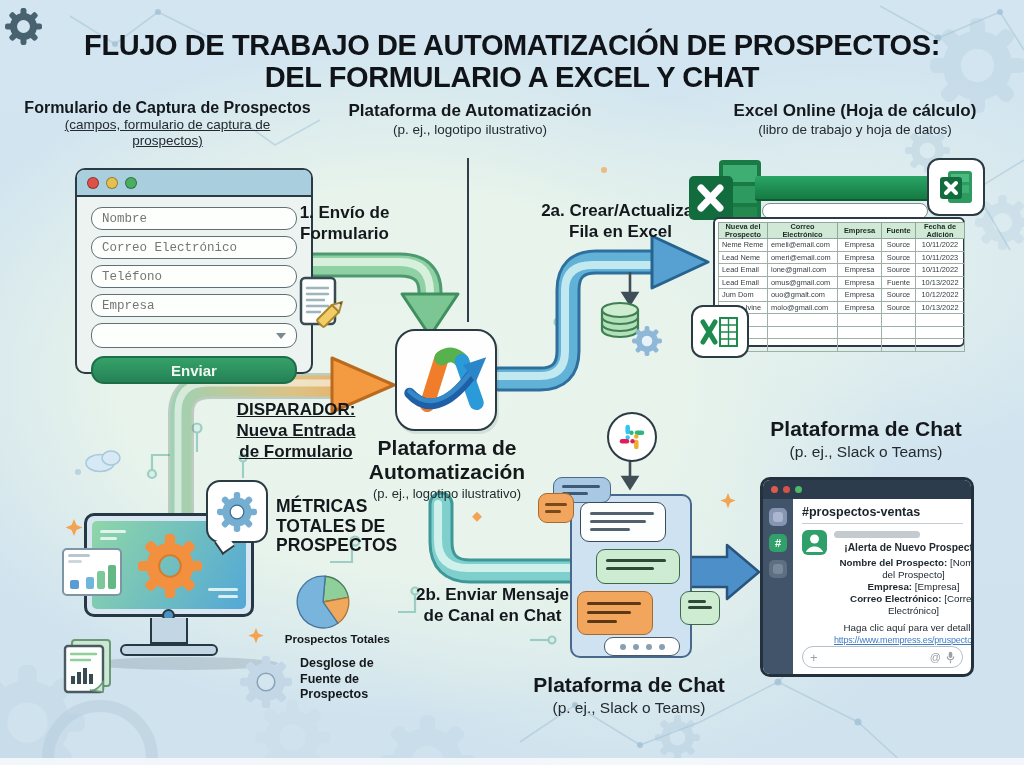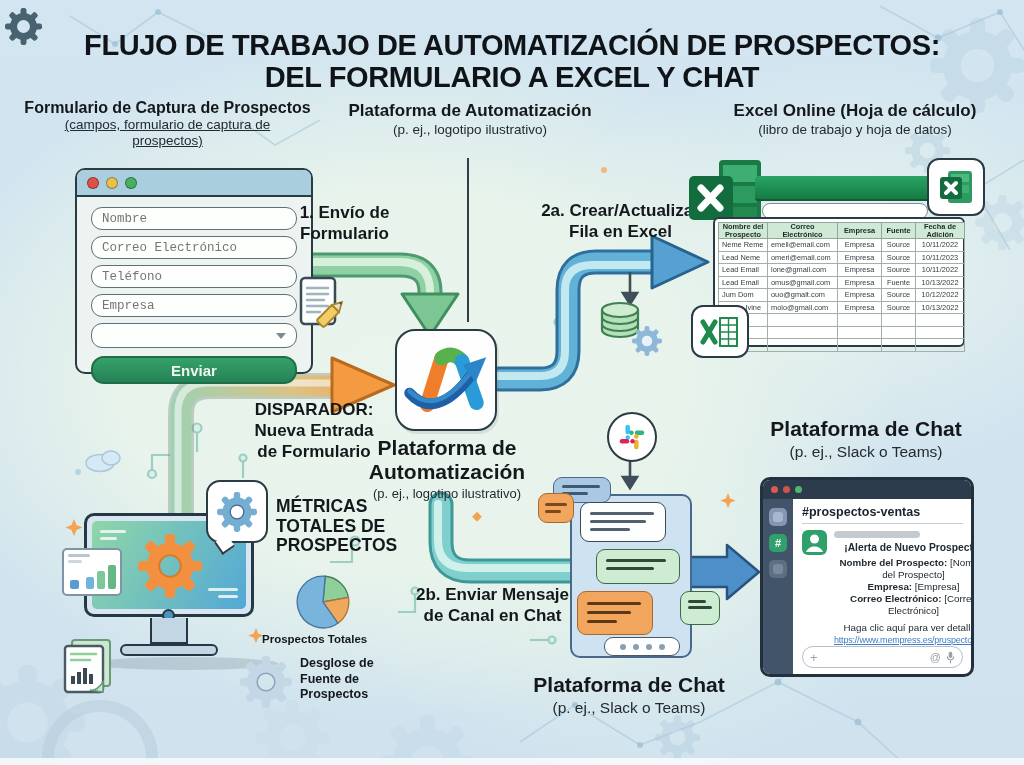--- a/index.html
+++ b/index.html
@@ -321,7 +321,7 @@
         </colgroup>
       <thead>
         <tr>
-          <th>Nombre del Prospecto</th>
+          <th>Nueva del Prospecto</th>
           <th>Correo Electrónico</th>
           <th>Empresa</th>
           <th>Fuente</th>

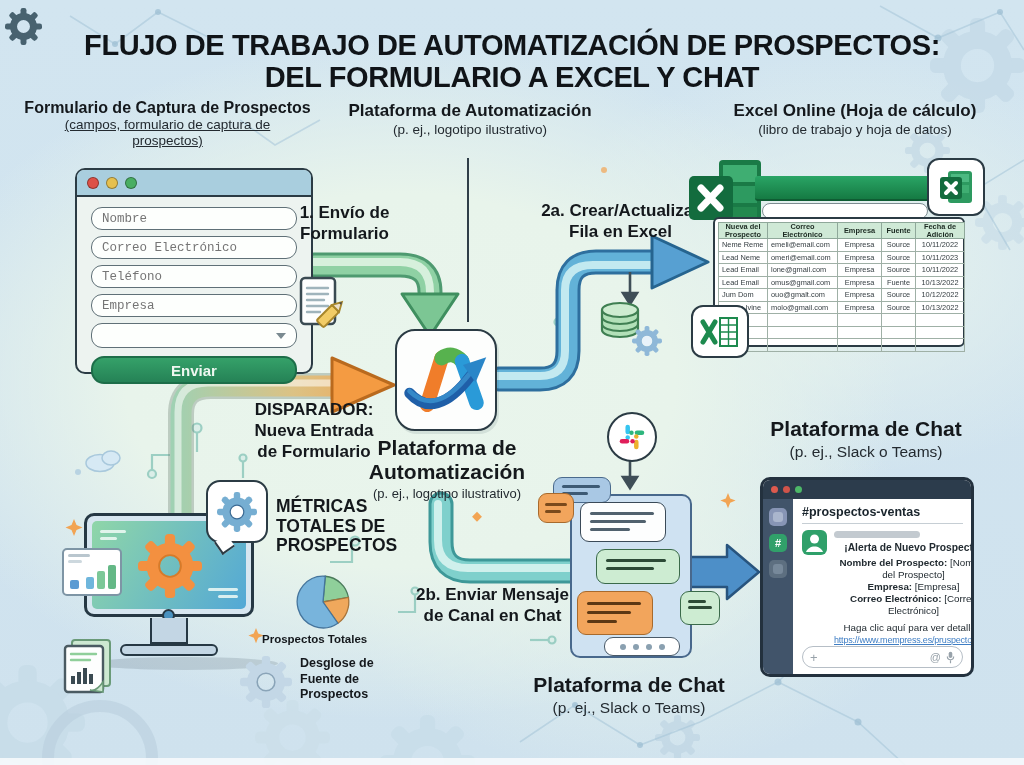--- a/index.html
+++ b/index.html
@@ -244,7 +244,7 @@
     <div>2a. Crear/Actualizar</div>
       <div>Fila en Excel</div>
   </div>
-  <div class="abs steplbl" style="left:228px;top:399px;width:172px;">
+  <div class="abs steplbl" style="left:210px;top:399px;width:172px;text-decoration:underline;">
     <div>DISPARADOR:</div>
       <div>Nueva Entrada</div>
       <div>de Formulario</div>

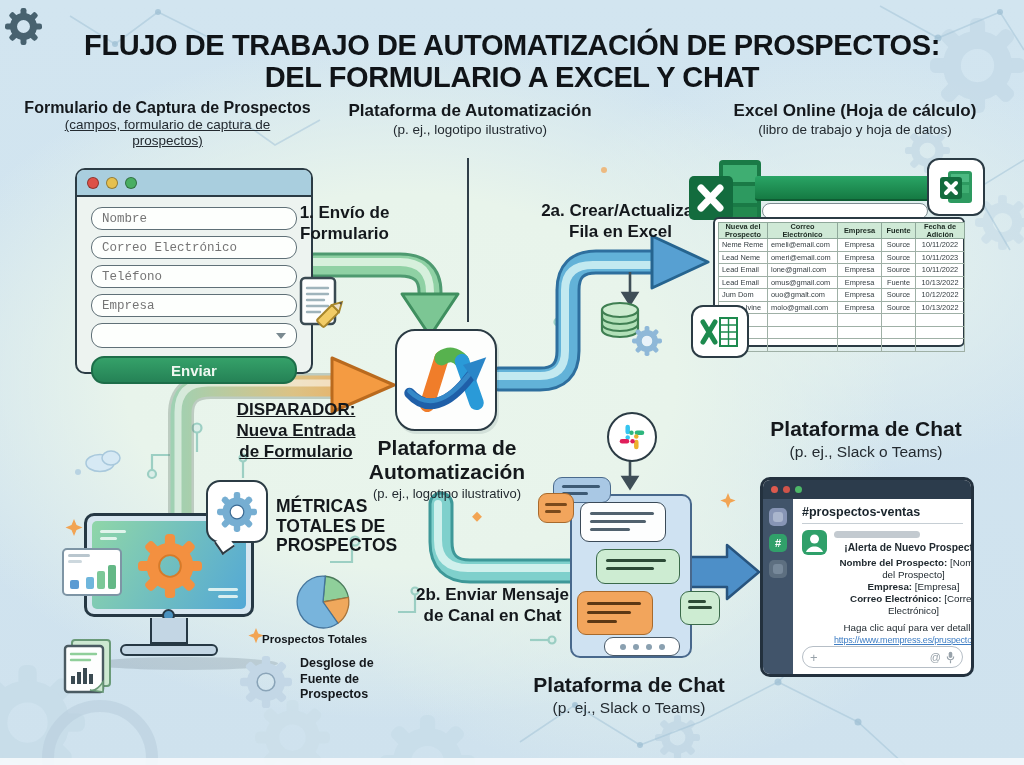--- a/index.html
+++ b/index.html
@@ -484,7 +484,7 @@
       <path d="M26,26 L39.8,45.7 A24,24 0 1 1 28.1,2.1 Z" fill="#78b4dc" stroke="#44749c" stroke-width="1.2"></path>
     </svg>
   </div>
-  <div class="abs small800" style="left:262px;top:633px;width:128px;text-align:left;font-size:11.5px;">Prospectos Totales</div>
+  <div class="abs small800" style="left:262px;top:633px;width:128px;text-align:right;font-size:11.5px;">Prospectos Totales</div>
 
   <div class="abs" style="left:240px;top:656px;">
     <svg width="52" height="52" viewBox="0 0 100 100">

